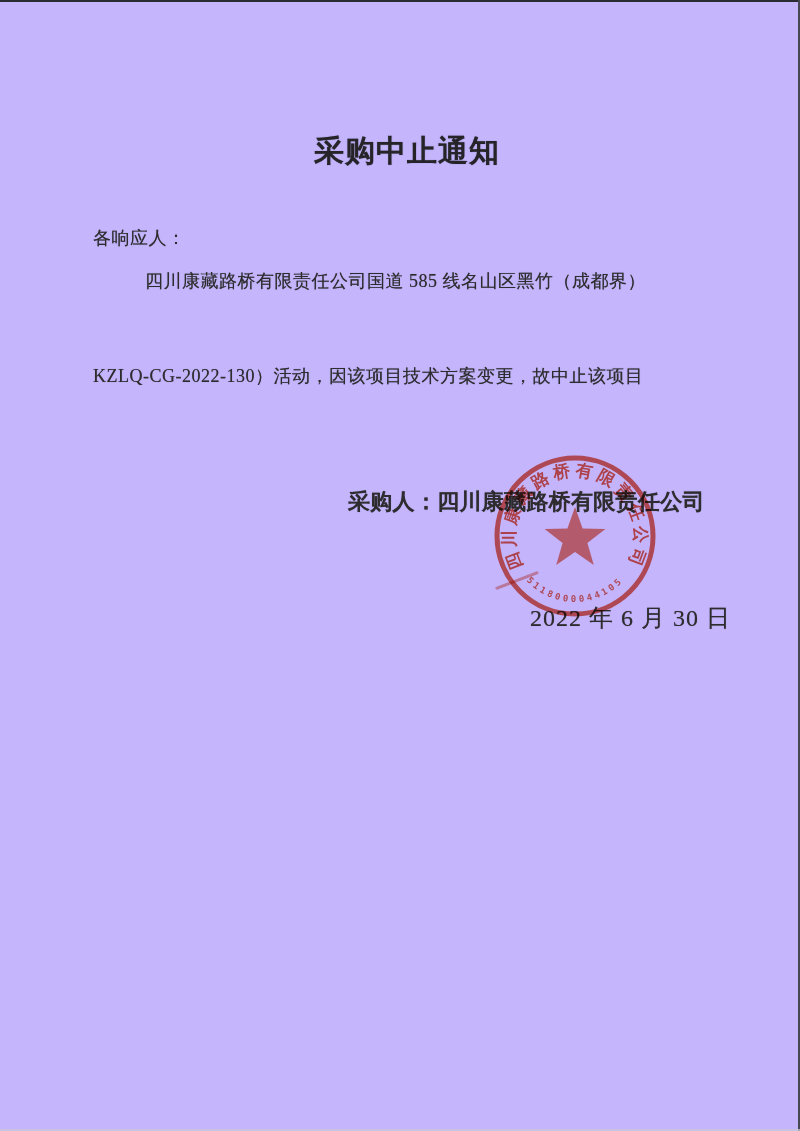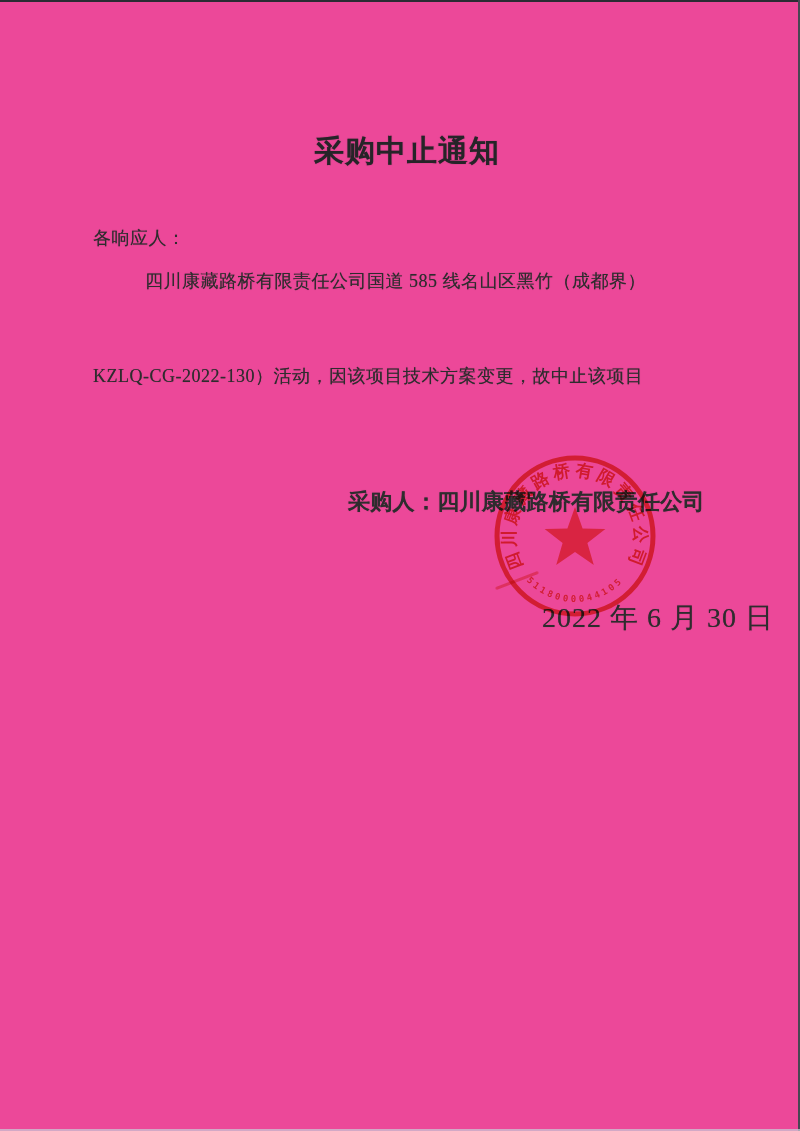--- a/index.html
+++ b/index.html
@@ -10,7 +10,7 @@
     color:#2e2c2e;
     overflow:hidden;
   }
-  .page{position:relative;width:800px;height:1131px;background:#ec4899;}
+  .page{position:relative;width:800px;height:1131px;background:#c4b5fd;}
   
   .edge-top{position:absolute;top:0;left:0;width:800px;height:2px;background:#2b2b33;}
   .edge-right{position:absolute;top:0;right:0;width:2px;height:1131px;background:#474753;}

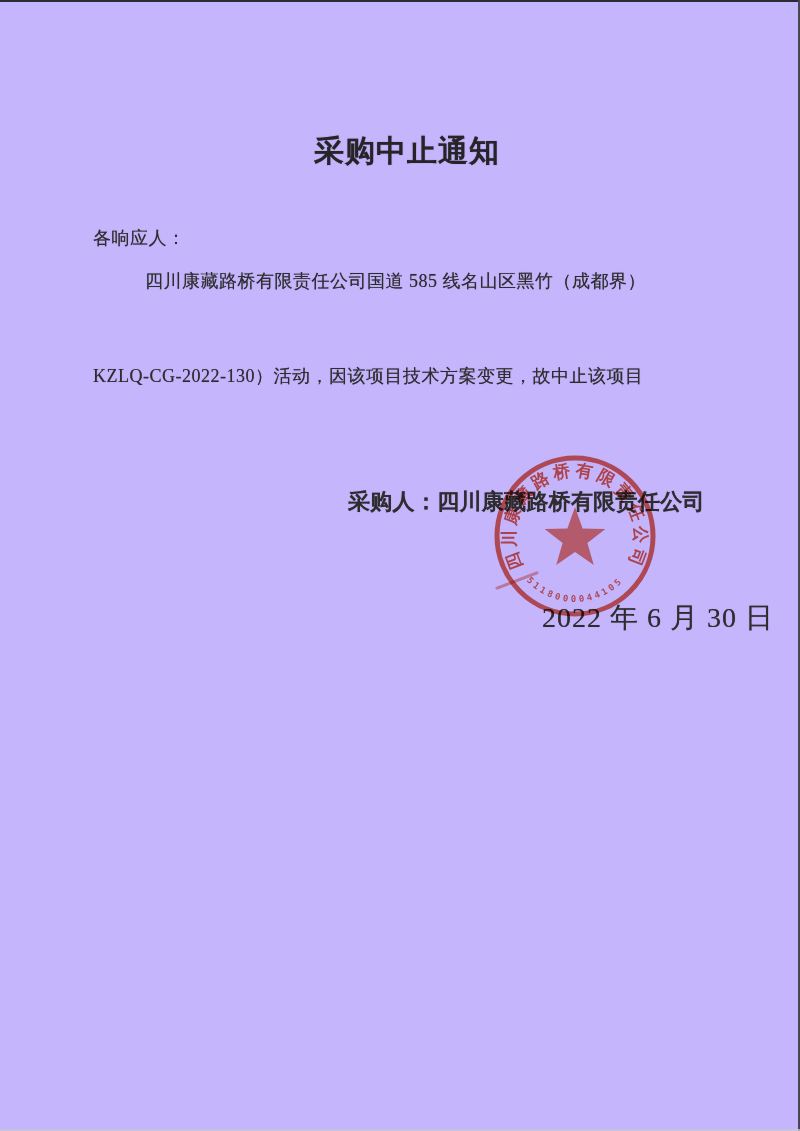--- a/index.html
+++ b/index.html
@@ -31,7 +31,7 @@
   .bl2{top:350px;left:93px;margin-top:12px;}
   .bl3{top:391px;left:93px;}
   .purchaser{top:488px;left:348px;font-size:22px;letter-spacing:.3px;font-weight:bold;}
-  .dateline{top:604px;left:530px;font-size:28px;letter-spacing:1px;margin-left:12px;}
+  .dateline{top:604px;left:530px;font-size:24px;letter-spacing:1px;}
 
   .seal{
     position:absolute;left:489px;top:450px;width:172px;height:172px;

